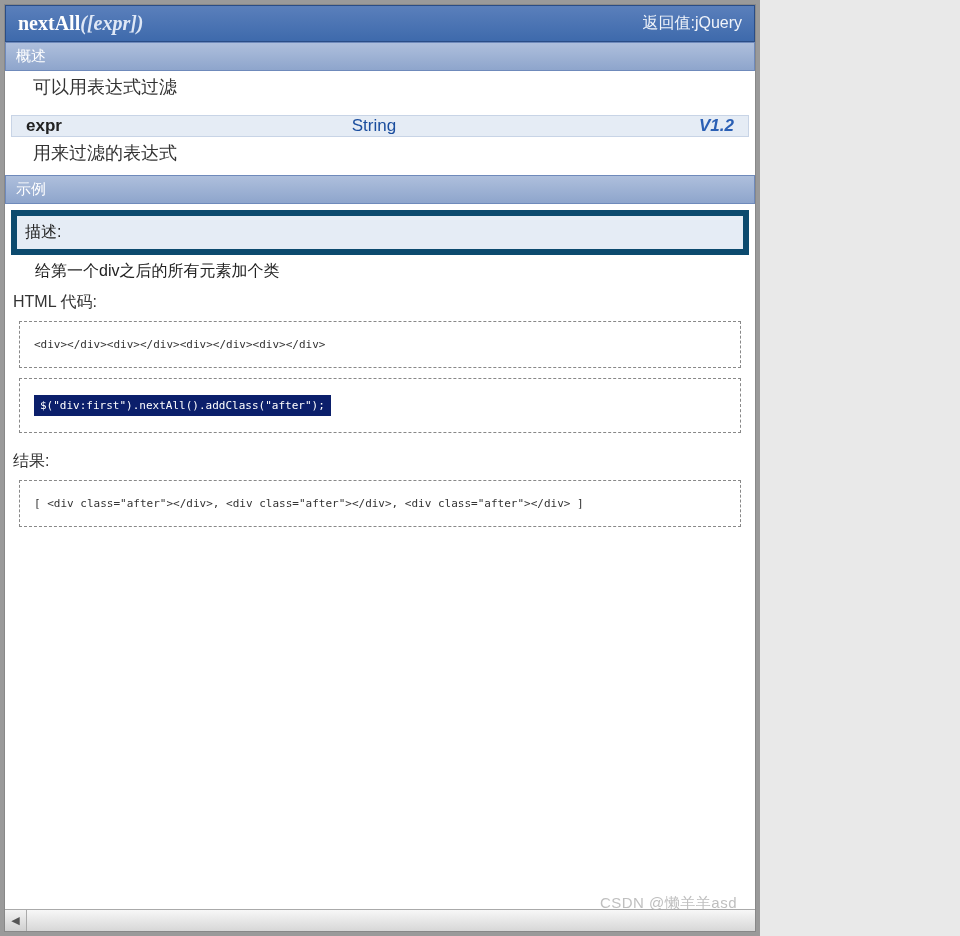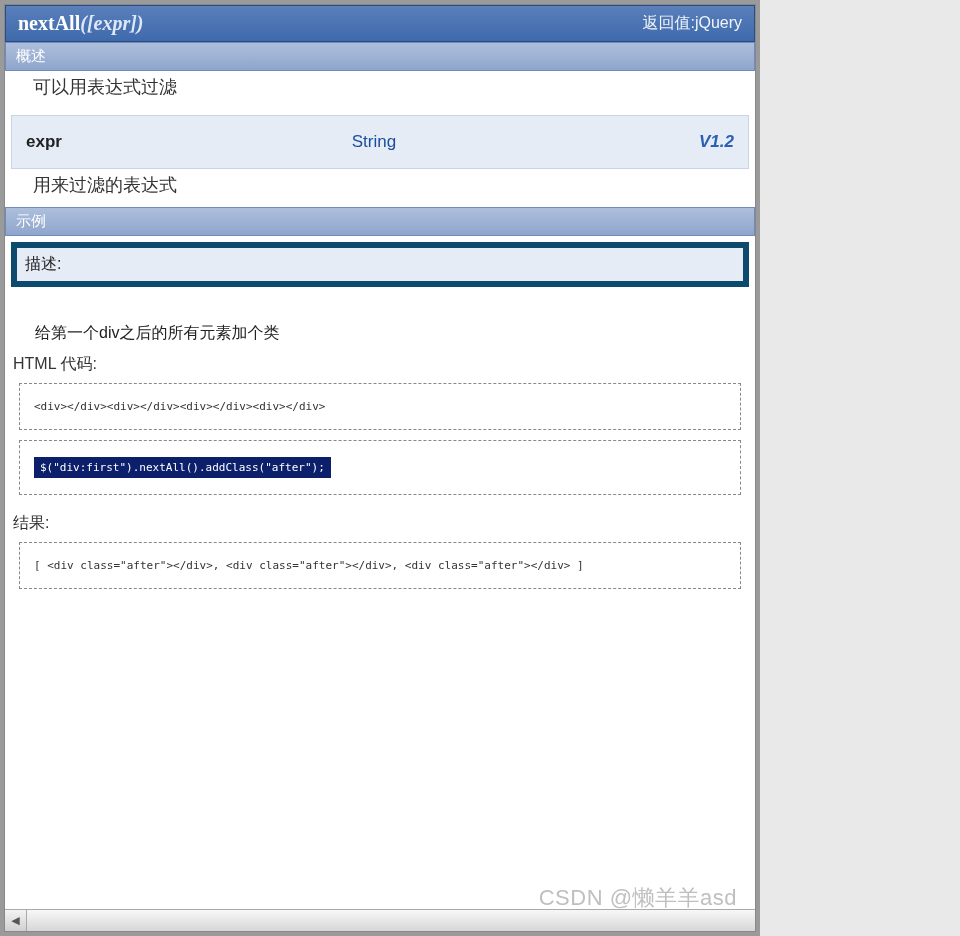--- a/index.html
+++ b/index.html
@@ -79,7 +79,7 @@
     border: 1px solid #c8d4e6;
     display: flex;
     align-items: center;
-    padding: 16px 14px;
+    padding: 0 14px;
     margin: 6px 6px 0 6px;
     font-size: 17px;
   }

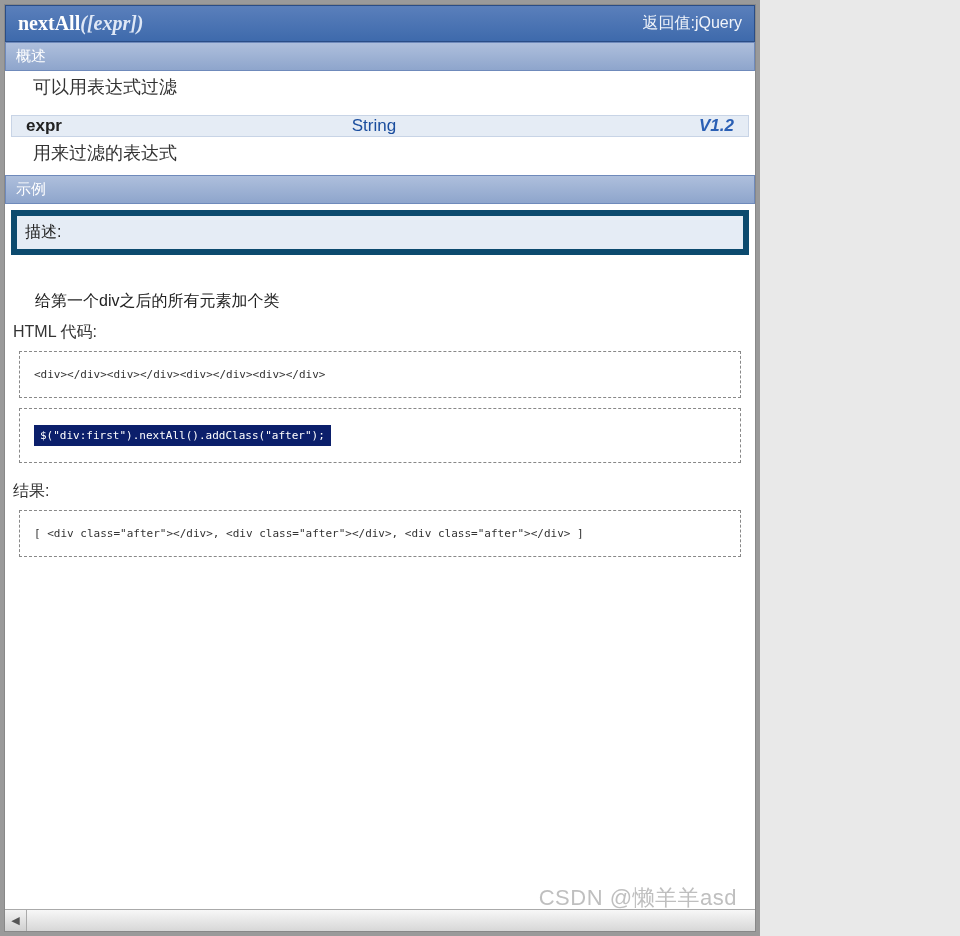--- a/index.html
+++ b/index.html
@@ -178,7 +178,7 @@
 
       <div class="section-header">示例</div>
       <div class="desc-row">描述:</div>
-      <div class="section-body" style="padding-top:24px; padding-bottom:2px;margin-top:12px;">给第一个div之后的所有元素加个类</div>
+      <div class="section-body" style="padding-top:6px; padding-bottom:2px;">给第一个div之后的所有元素加个类</div>
 
       <div class="label-line">HTML 代码:</div>
       <div class="code-box">&lt;div&gt;&lt;/div&gt;&lt;div&gt;&lt;/div&gt;&lt;div&gt;&lt;/div&gt;&lt;div&gt;&lt;/div&gt;</div>

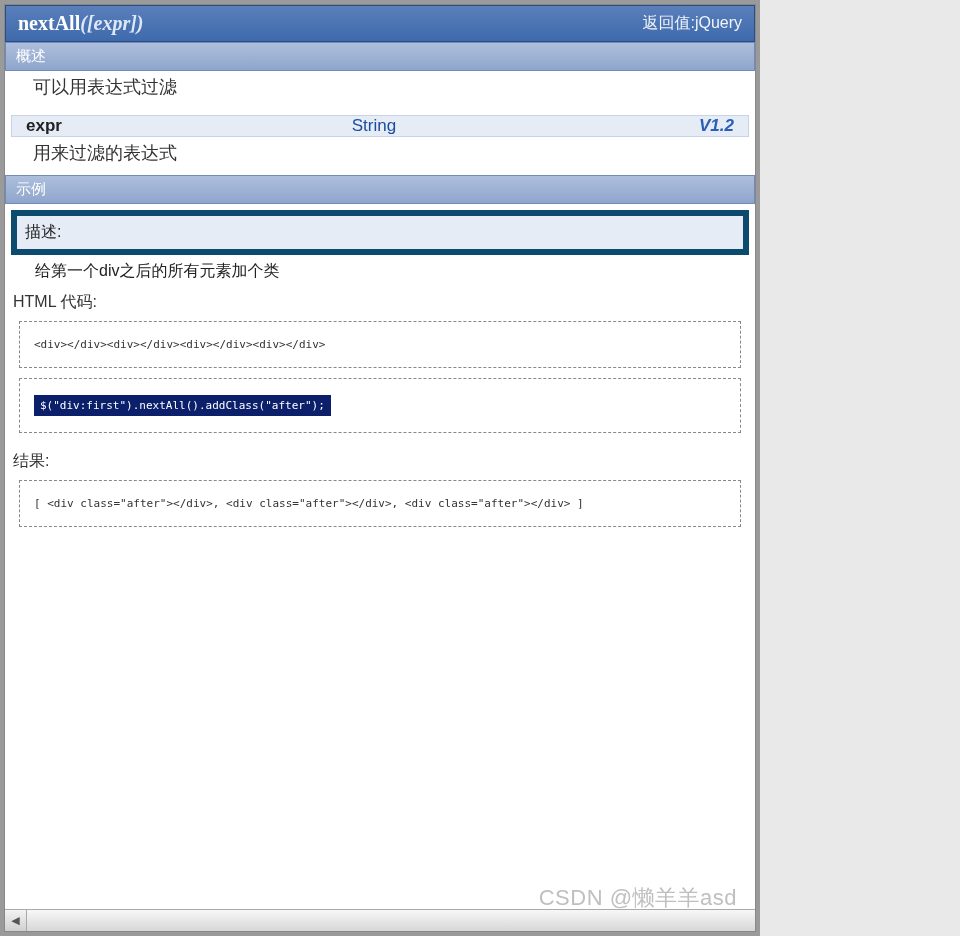--- a/index.html
+++ b/index.html
@@ -144,7 +144,7 @@
     position: absolute;
     right: 18px; bottom: 18px;
     color: rgba(180,180,180,0.85);
-    font-size: 22px;
+    font-size: 15px;
     font-family: Arial, "Microsoft YaHei", sans-serif;
     pointer-events: none;
     letter-spacing: 0.5px;

